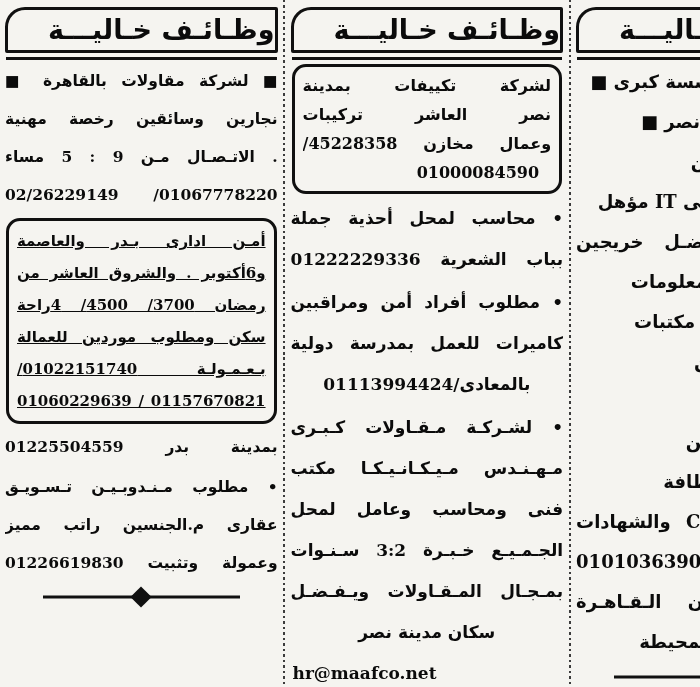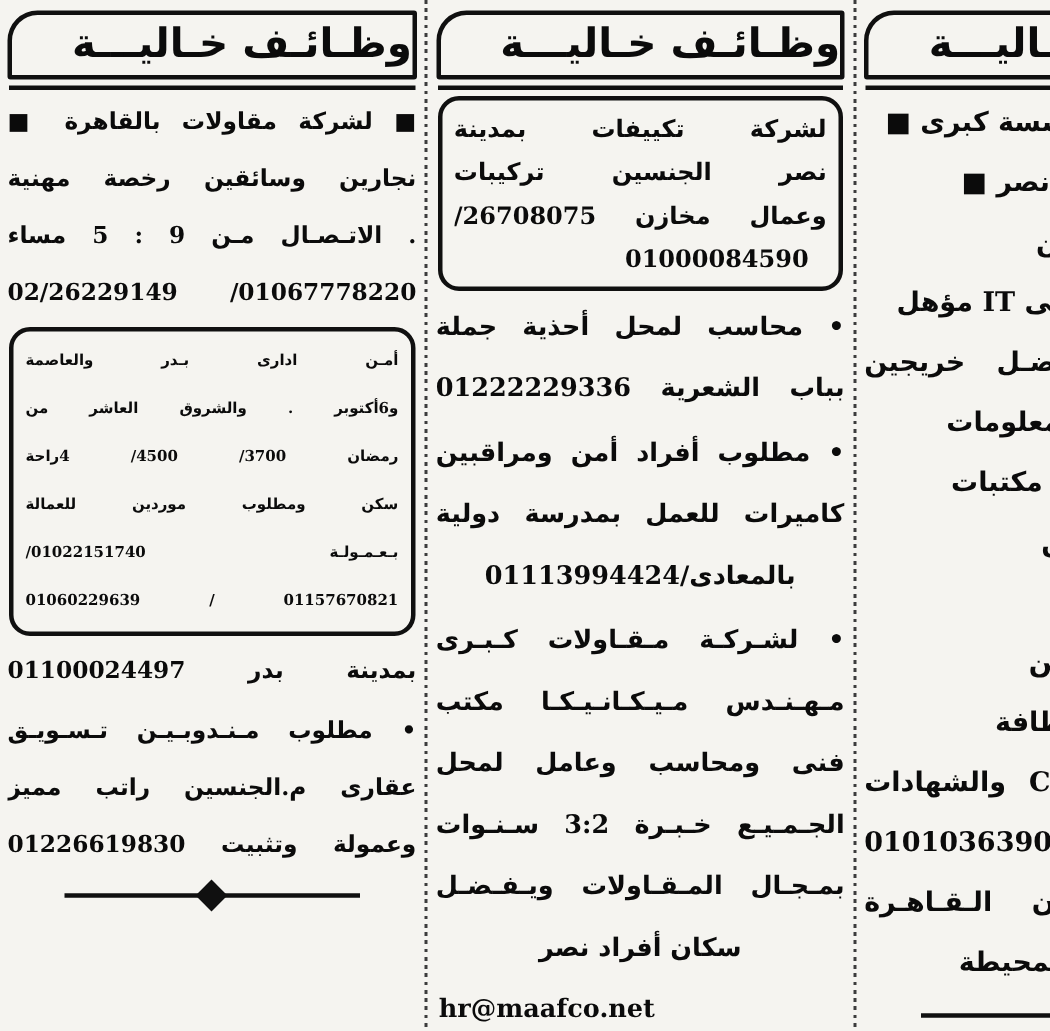--- a/index.html
+++ b/index.html
@@ -123,7 +123,7 @@
     </div>
     <div class="boxed">
       <div class="ln j">لشركة تكييفات بمدينة</div>
-      <div class="ln j">نصر الجنسين تركيبات</div>
+      <div class="ln j">نصر العاشر تركيبات</div>
       <div class="ln j">وعمال مخازن 26708075/</div>
       <div class="ln r num">01000084590</div>
     </div>

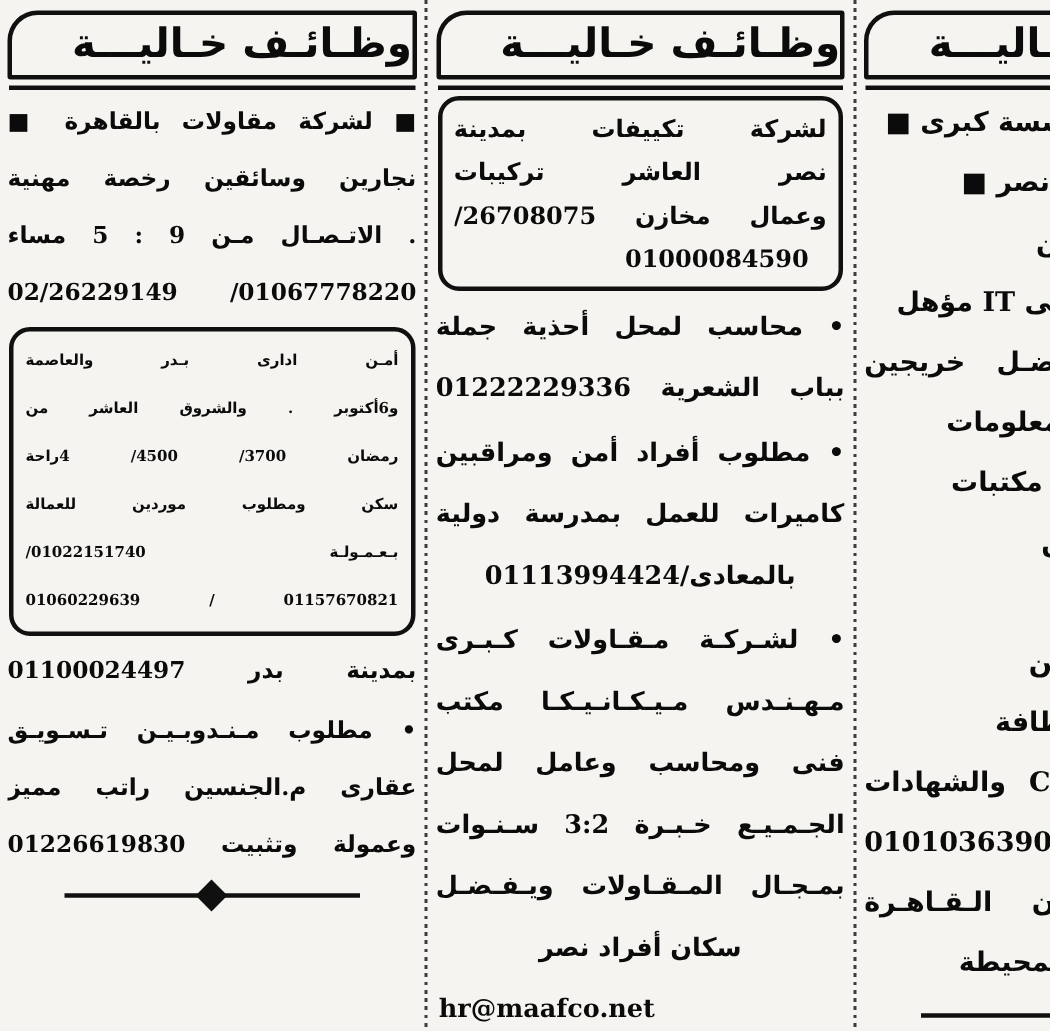--- a/index.html
+++ b/index.html
@@ -124,7 +124,7 @@
     <div class="boxed">
       <div class="ln j">لشركة تكييفات بمدينة</div>
       <div class="ln j">نصر العاشر تركيبات</div>
-      <div class="ln j">وعمال مخازن 26708075/</div>
+      <div class="ln j">وعمال مخازن 45228358/</div>
       <div class="ln r num">01000084590</div>
     </div>
     <div class="blk">

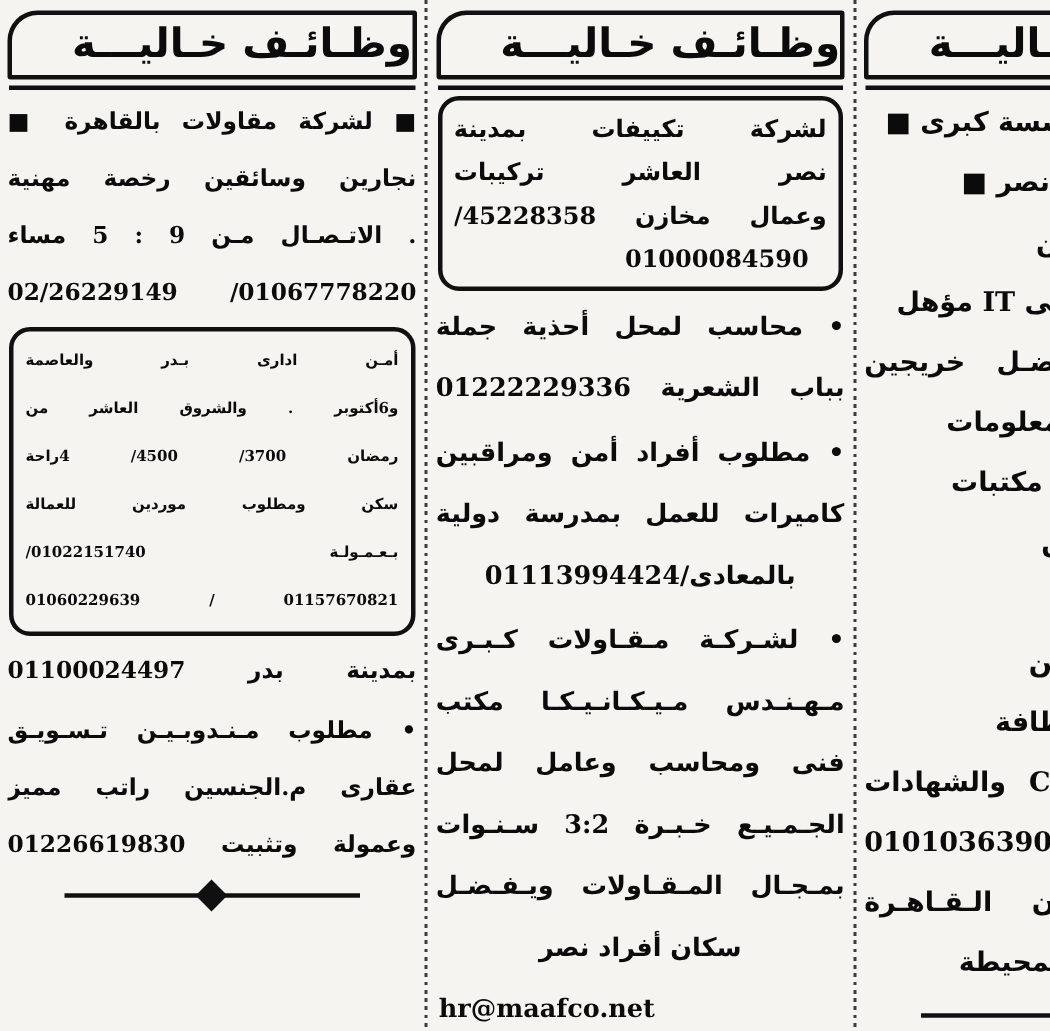--- a/index.html
+++ b/index.html
@@ -62,7 +62,7 @@
   }
   .col-middle .boxed .ln{font-size:16px;line-height:29px;}
   .col-middle .boxed .j{height:29px;}
-  .col-left .boxed .ln{font-size:10px;line-height:32px;}
+  .col-left .boxed .ln{font-size:15px;line-height:32px;text-decoration:underline;}
   .col-left .boxed .j{height:32px;}
   .boxed .r{text-align:right;padding-right:12px;}
 

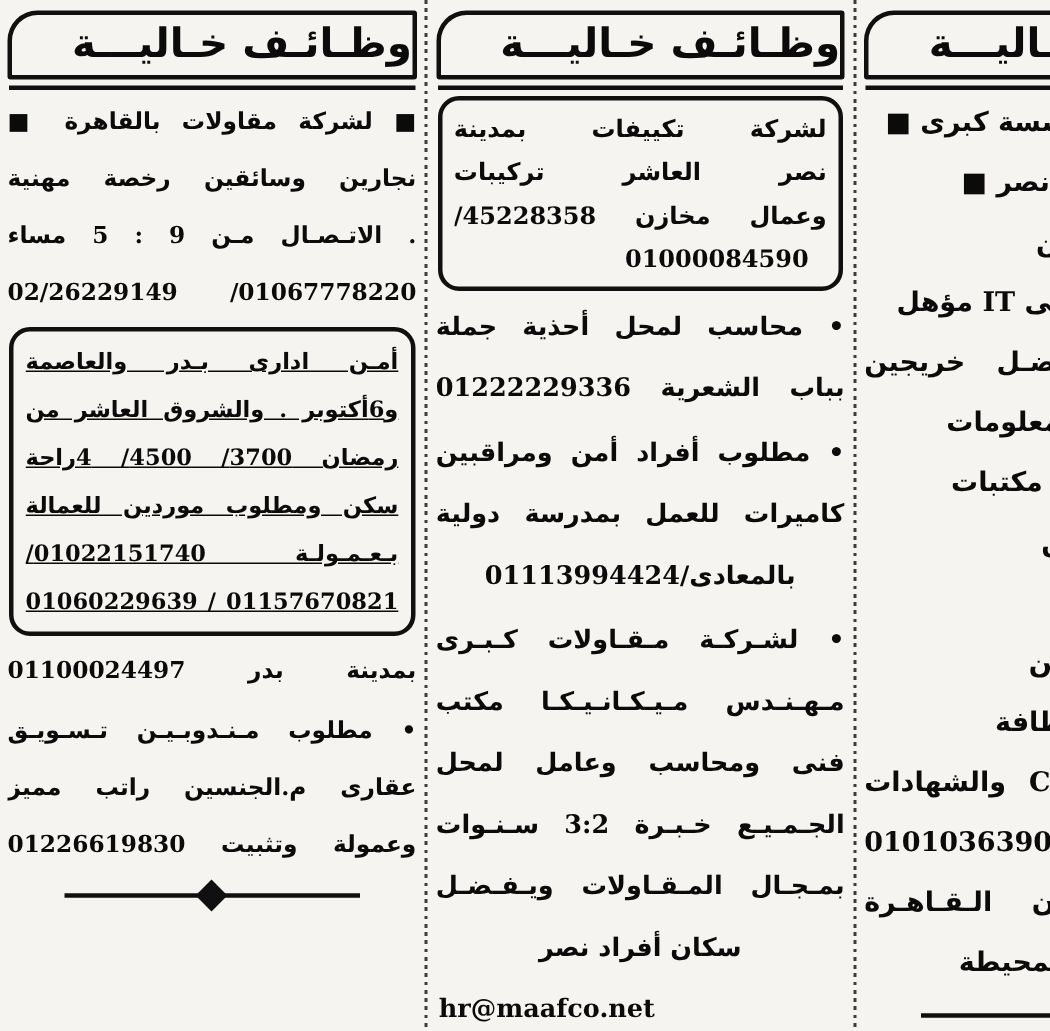--- a/index.html
+++ b/index.html
@@ -104,7 +104,7 @@
       <div class="ln j ltr num">01060229639 / 01157670821</div>
     </div>
     <div class="blk">
-      <div class="ln j">بمدينة بدر 01100024497</div>
+      <div class="ln j">بمدينة بدر 01225504559</div>
     </div>
     <div class="blk">
       <div class="ln j">• مطلوب مـنـدوبـيـن تـسـويـق</div>

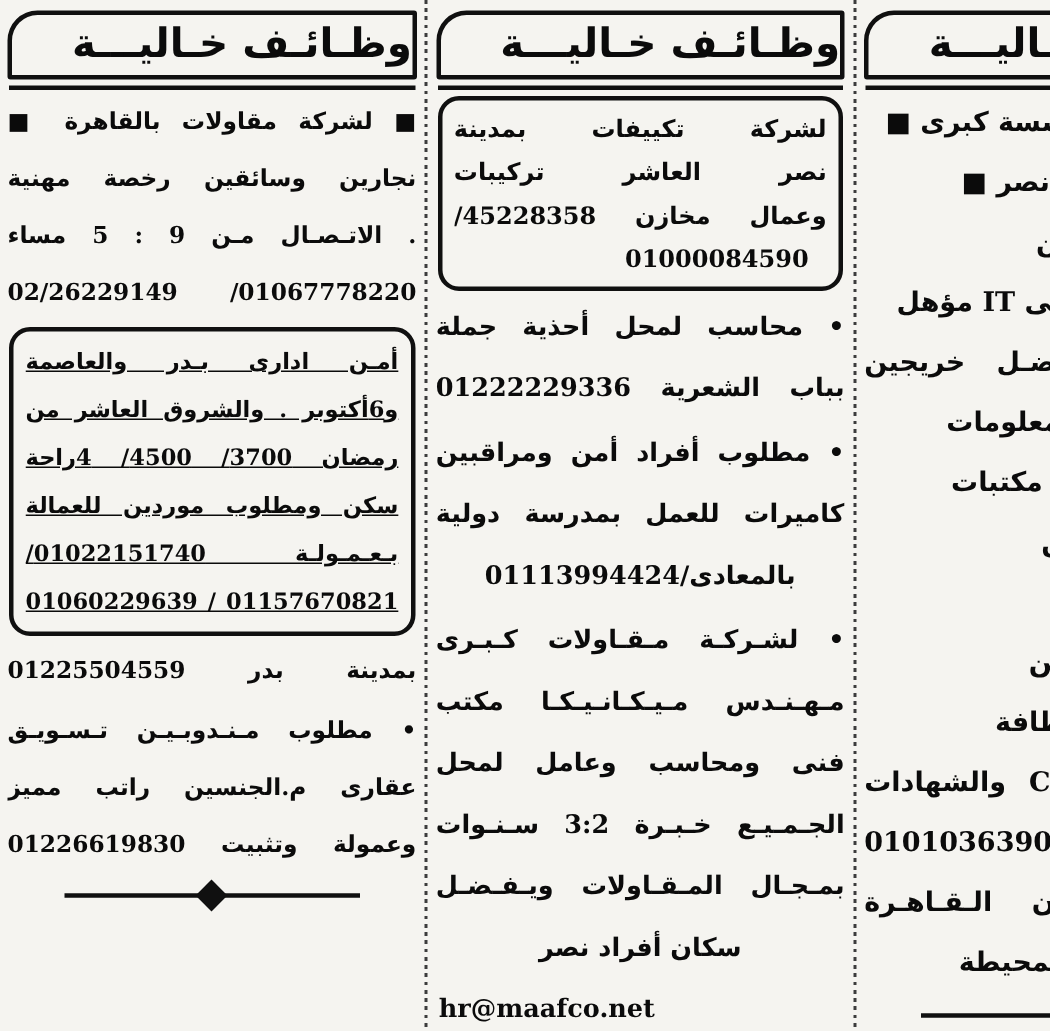--- a/index.html
+++ b/index.html
@@ -142,7 +142,7 @@
       <div class="ln j">فنى ومحاسب وعامل لمحل</div>
       <div class="ln j">الجـمـيـع خـبـرة 3:2 سـنـوات</div>
       <div class="ln j">بمـجـال المـقـاولات ويـفـضـل</div>
-      <div class="ln c">سكان أفراد نصر</div>
+      <div class="ln c">سكان مدينة نصر</div>
       <div class="ln email">hr@maafco.net</div>
     </div>
   </div>

